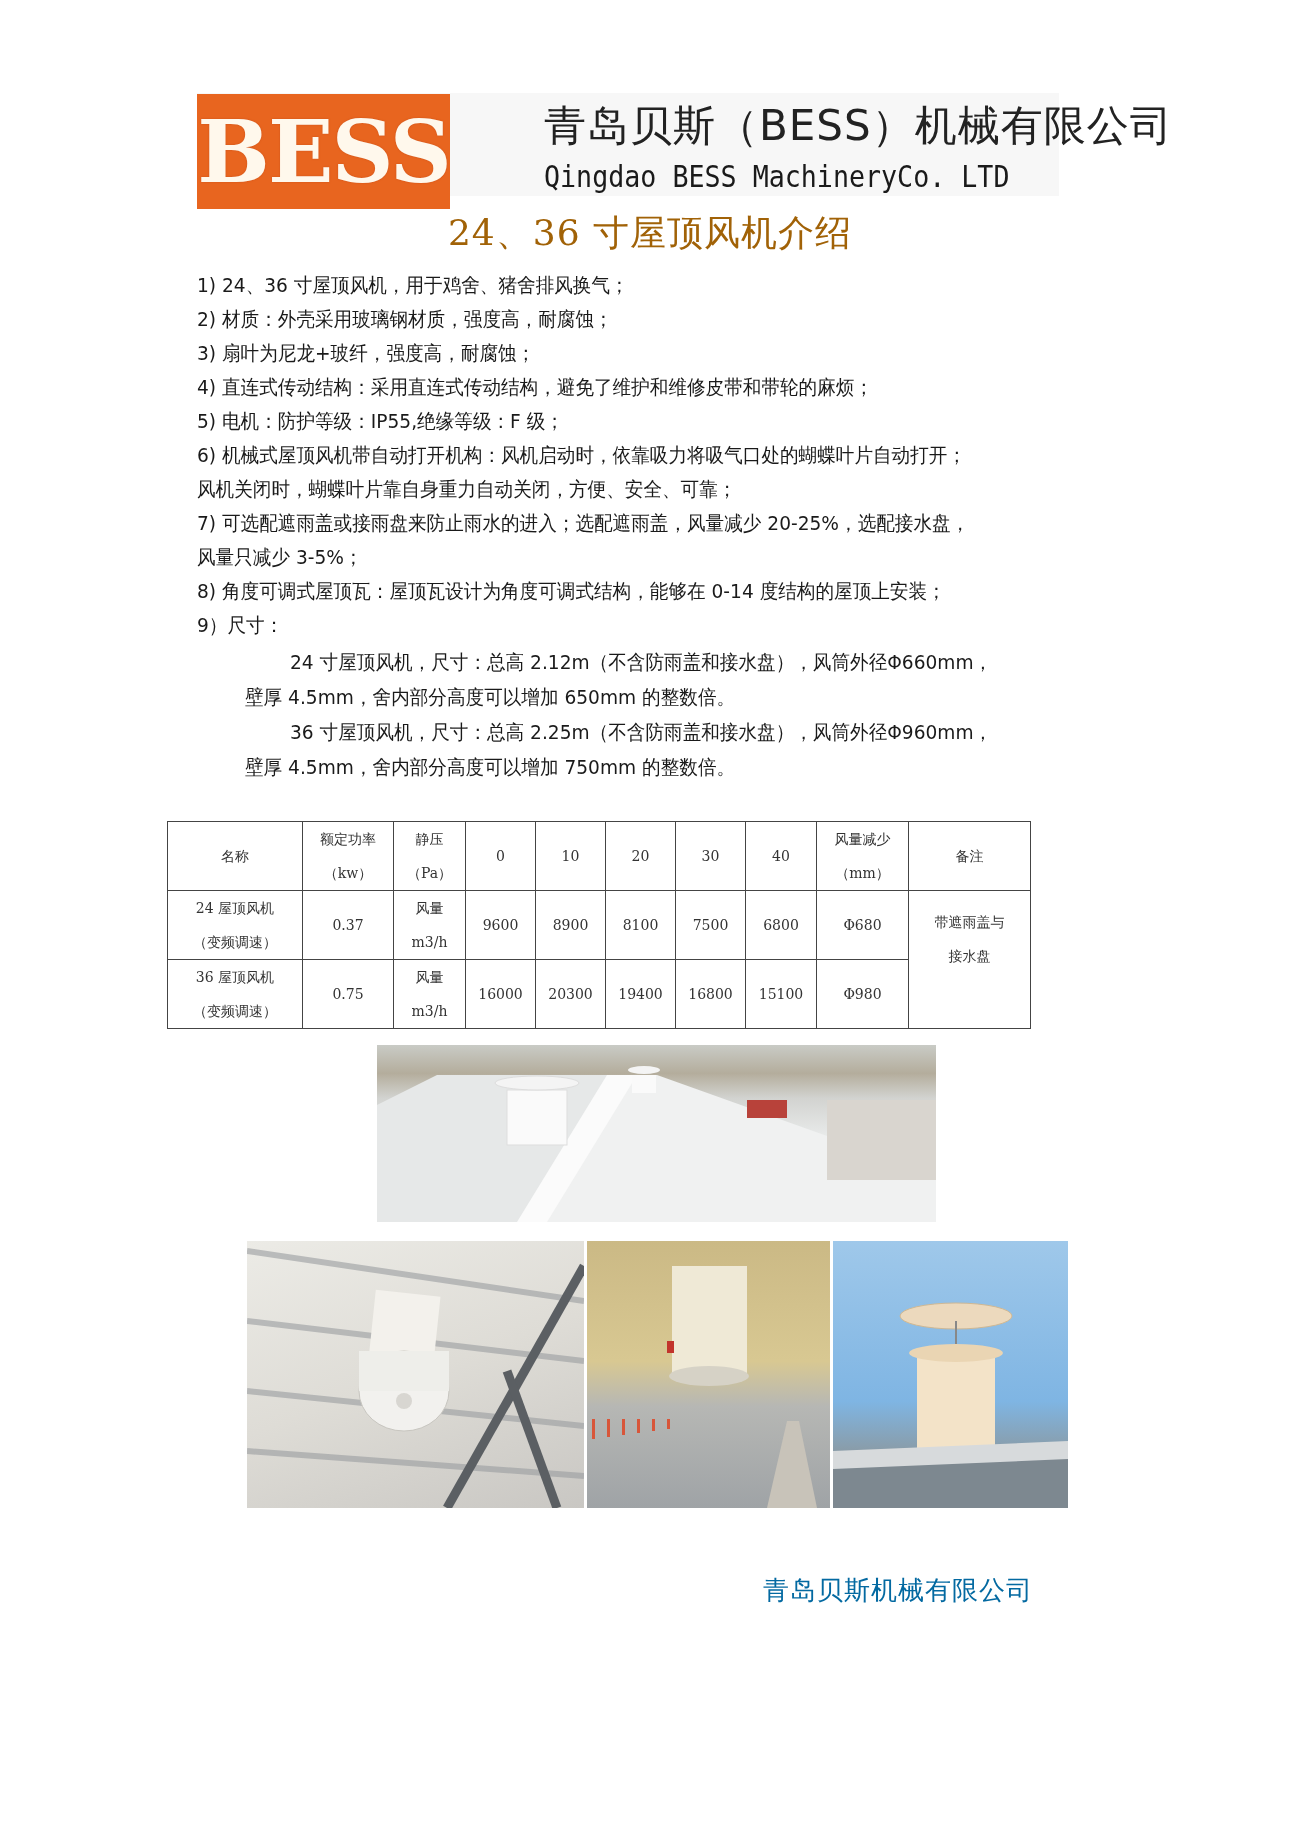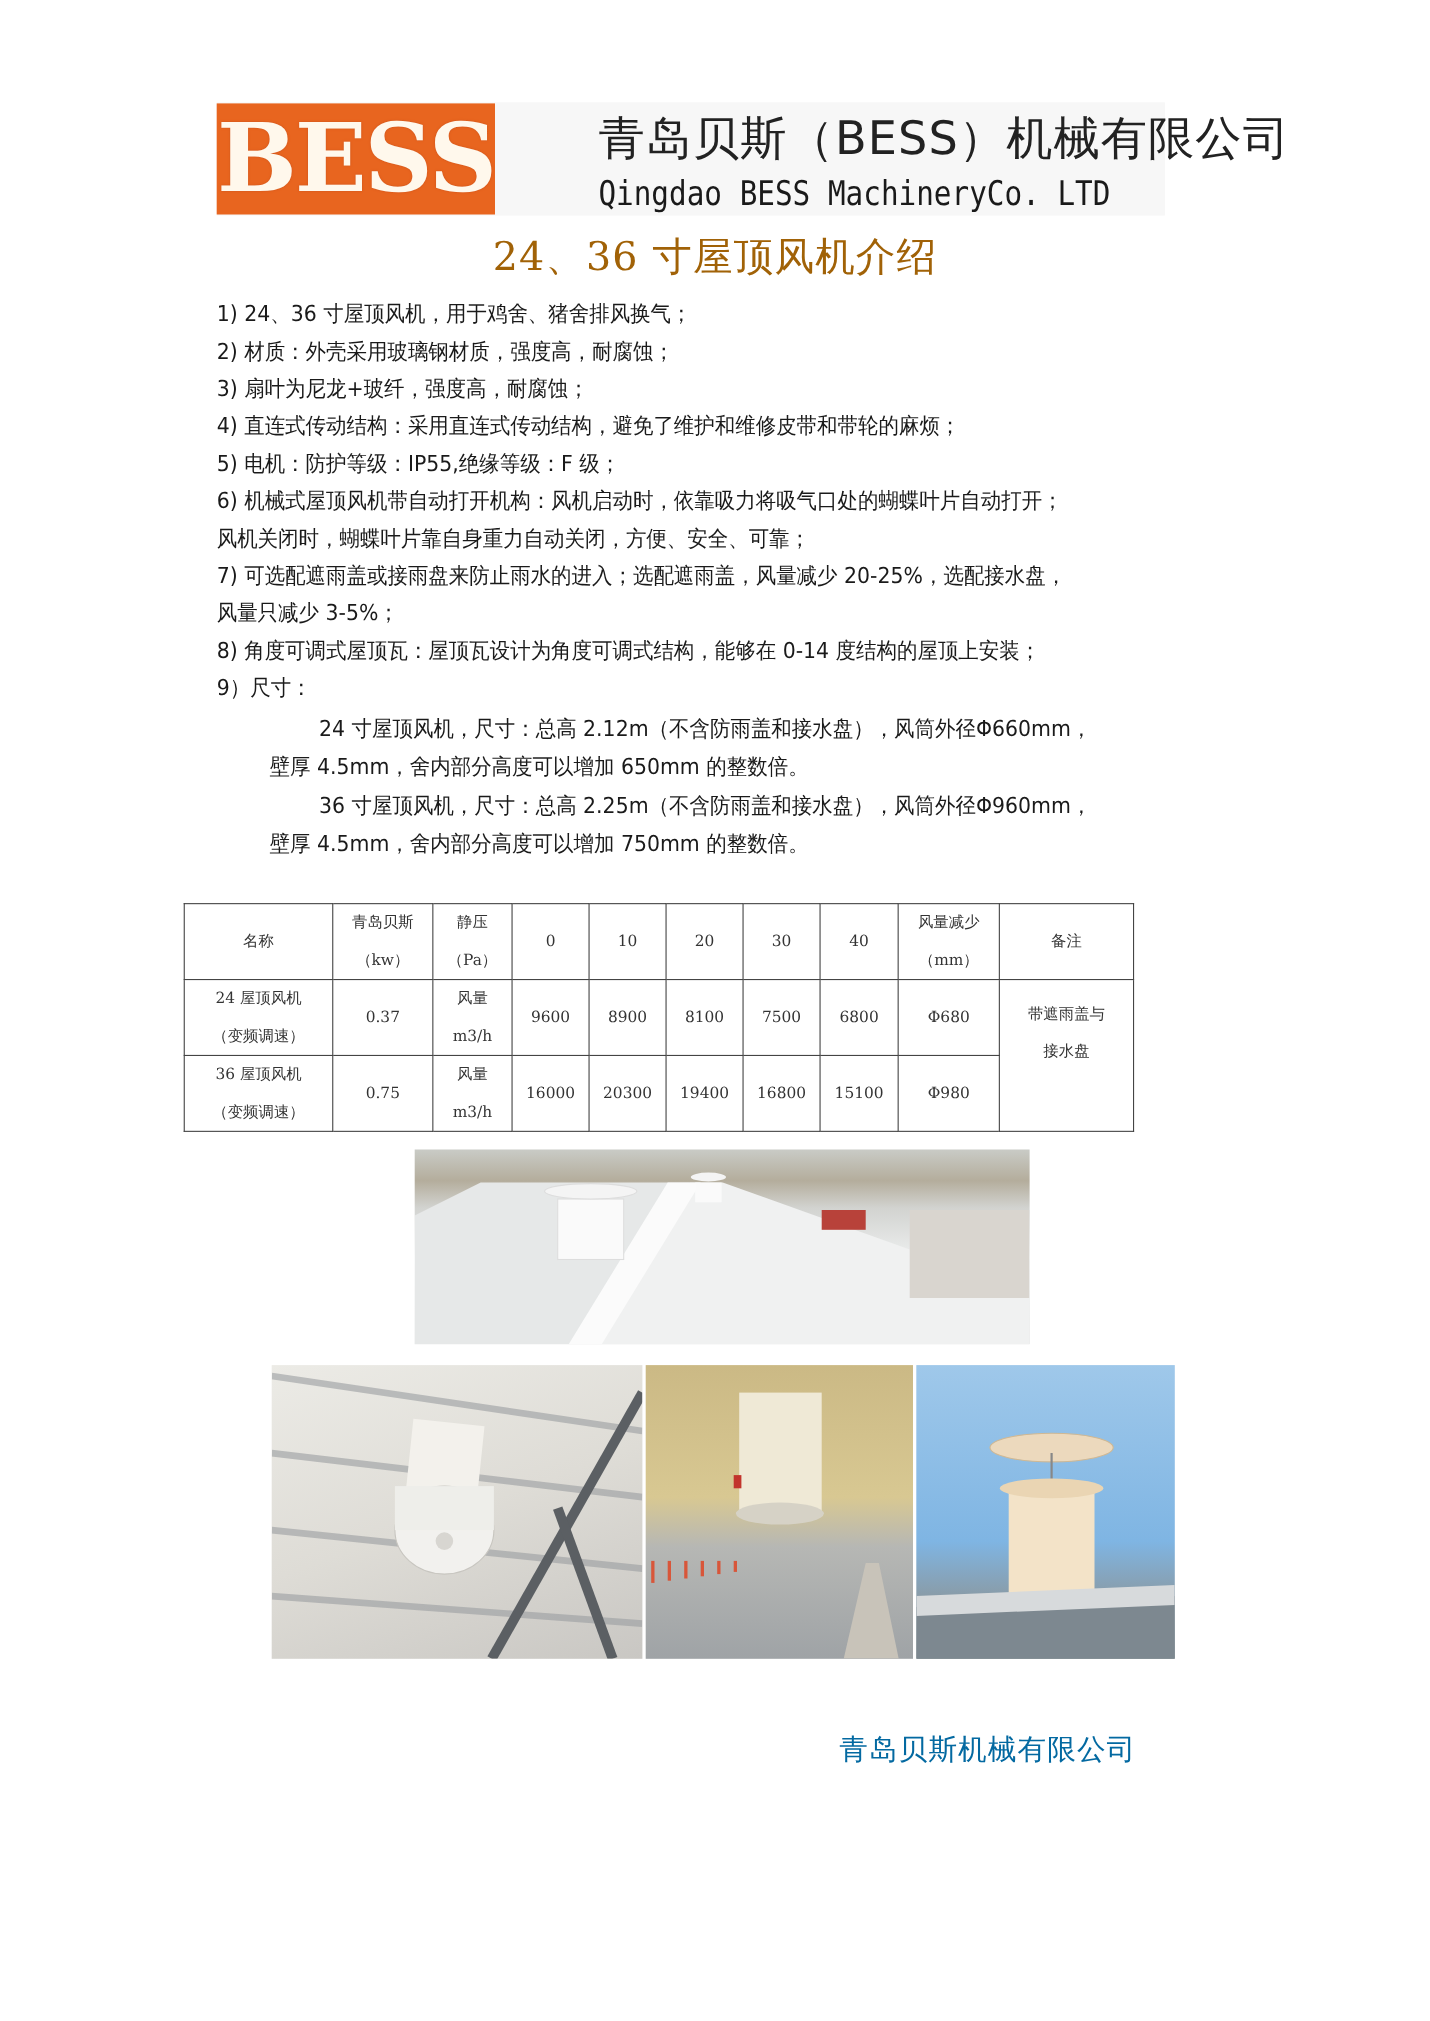--- a/index.html
+++ b/index.html
@@ -9,7 +9,7 @@
 
   
   .banner { left: 197px; top: 93px; width: 862px; height: 103px; background: #f7f7f7; }
-  .logo { left: 197px; top: 94px; width: 253px; height: 101px; background: #e8651f;
+  .logo { left: 197px; top: 94px; width: 253px; height: 115px; background: #e8651f;
           display: flex; align-items: center; justify-content: center; }
   .logo span { color: #fff8ec; font-family: "DejaVu Serif", "Liberation Serif", serif;
                font-weight: bold; font-size: 86px; letter-spacing: -2px; line-height: 1;

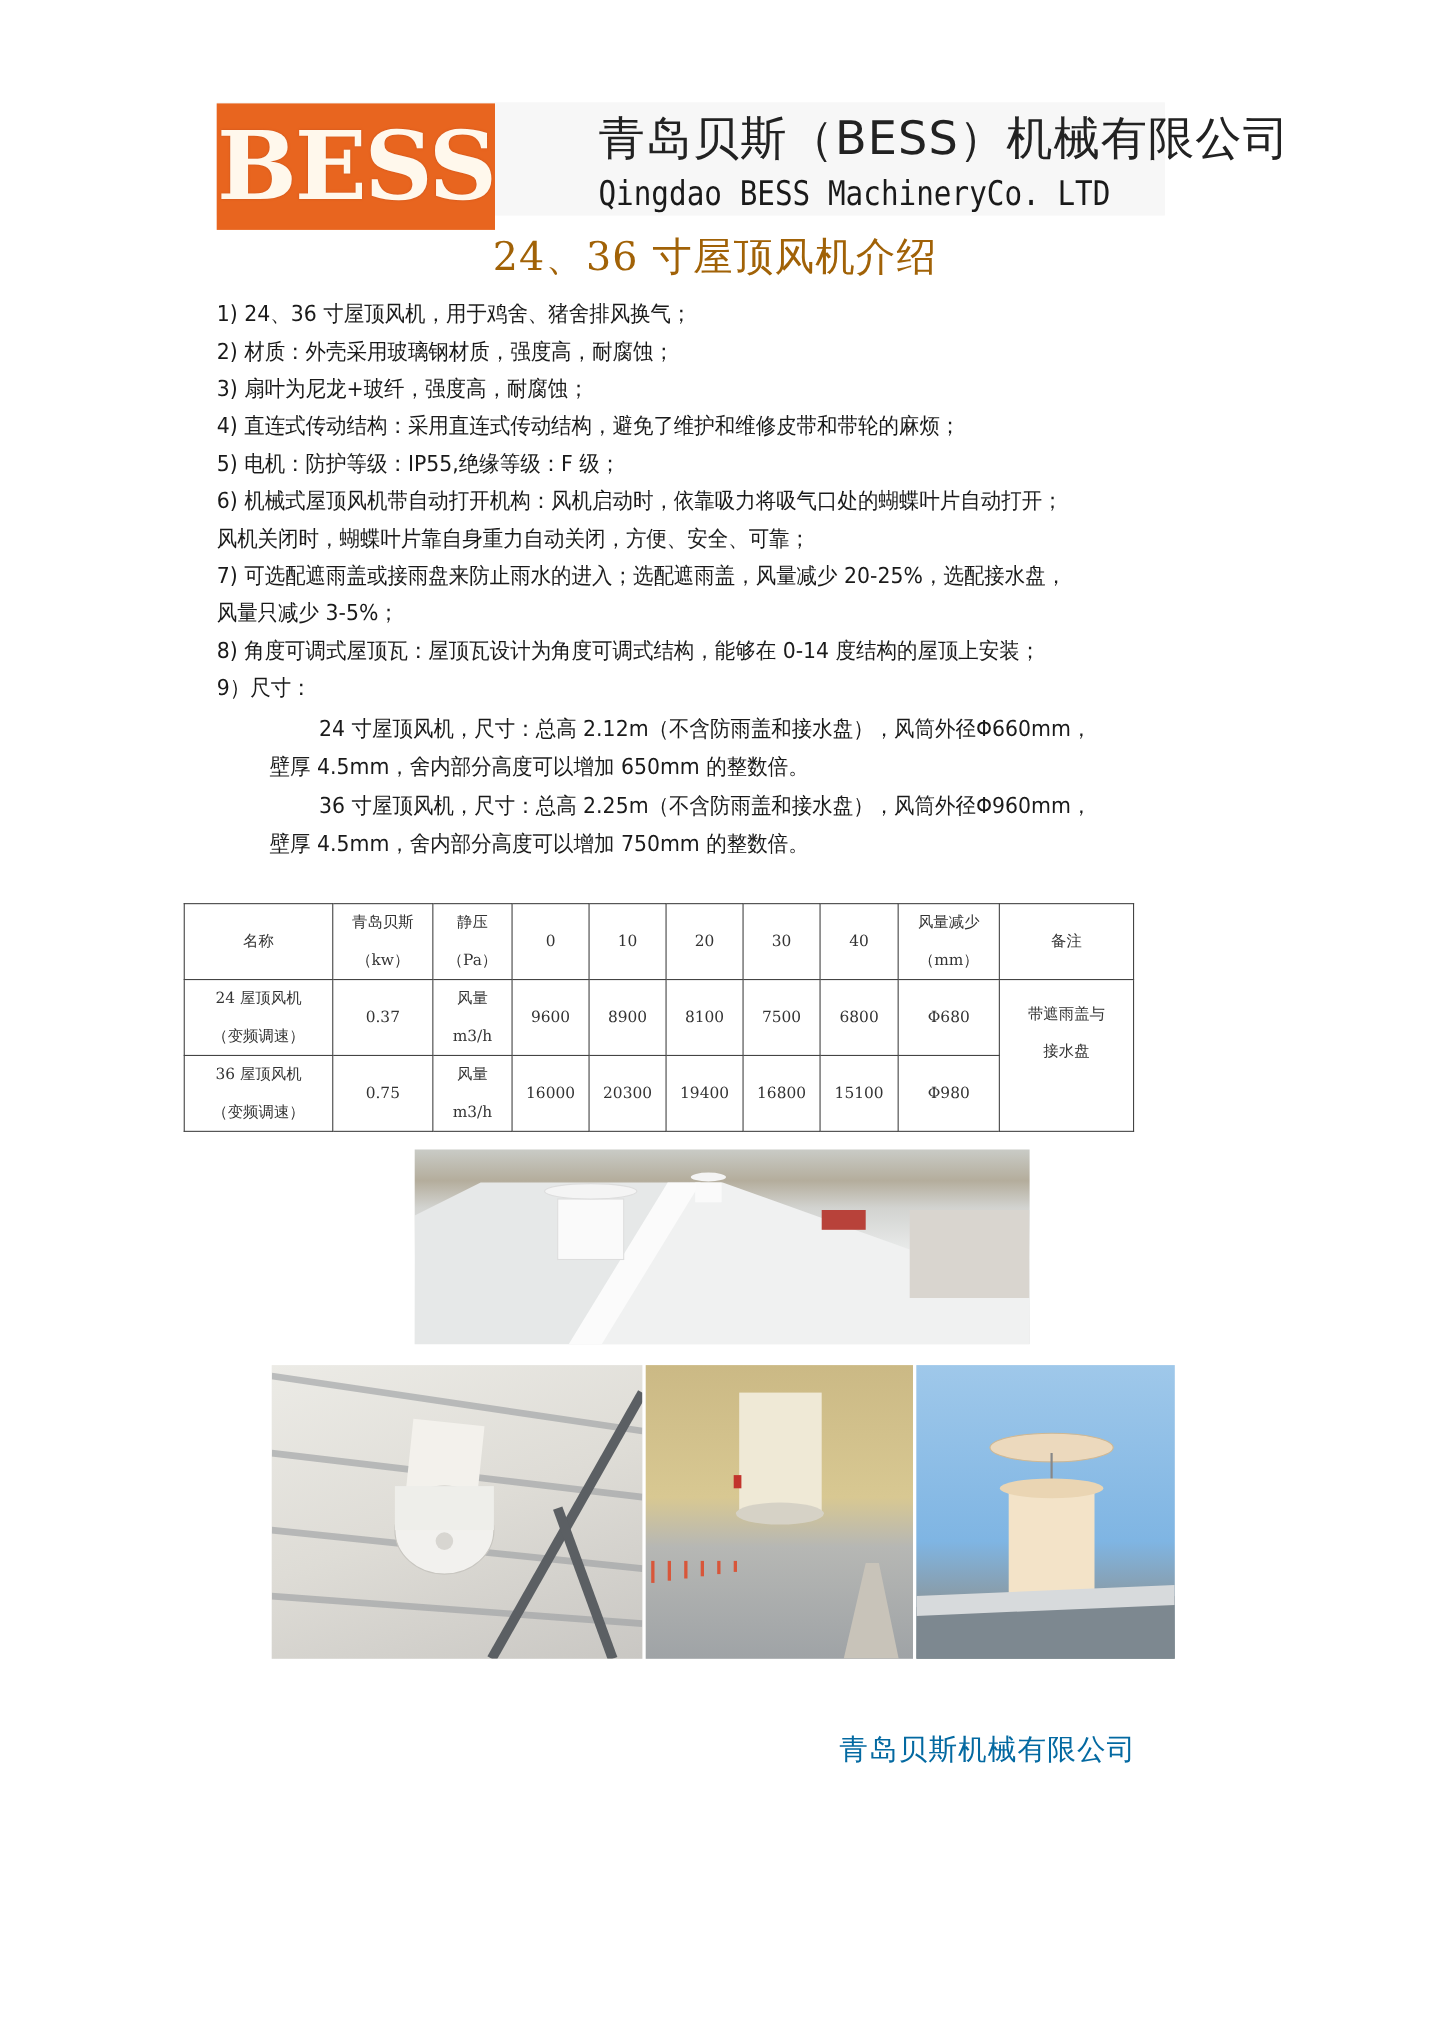--- a/index.html
+++ b/index.html
@@ -82,7 +82,7 @@
       <tr style="height:66px">
     <td style="width:134px"><span>名称</span></td>
     <td style="width:90px">
-      <span class="small-line">青岛贝斯</span>
+      <span class="small-line">额定功率</span>
       <span class="small-line">（kw）</span>
     </td>
     <td style="width:71px">

